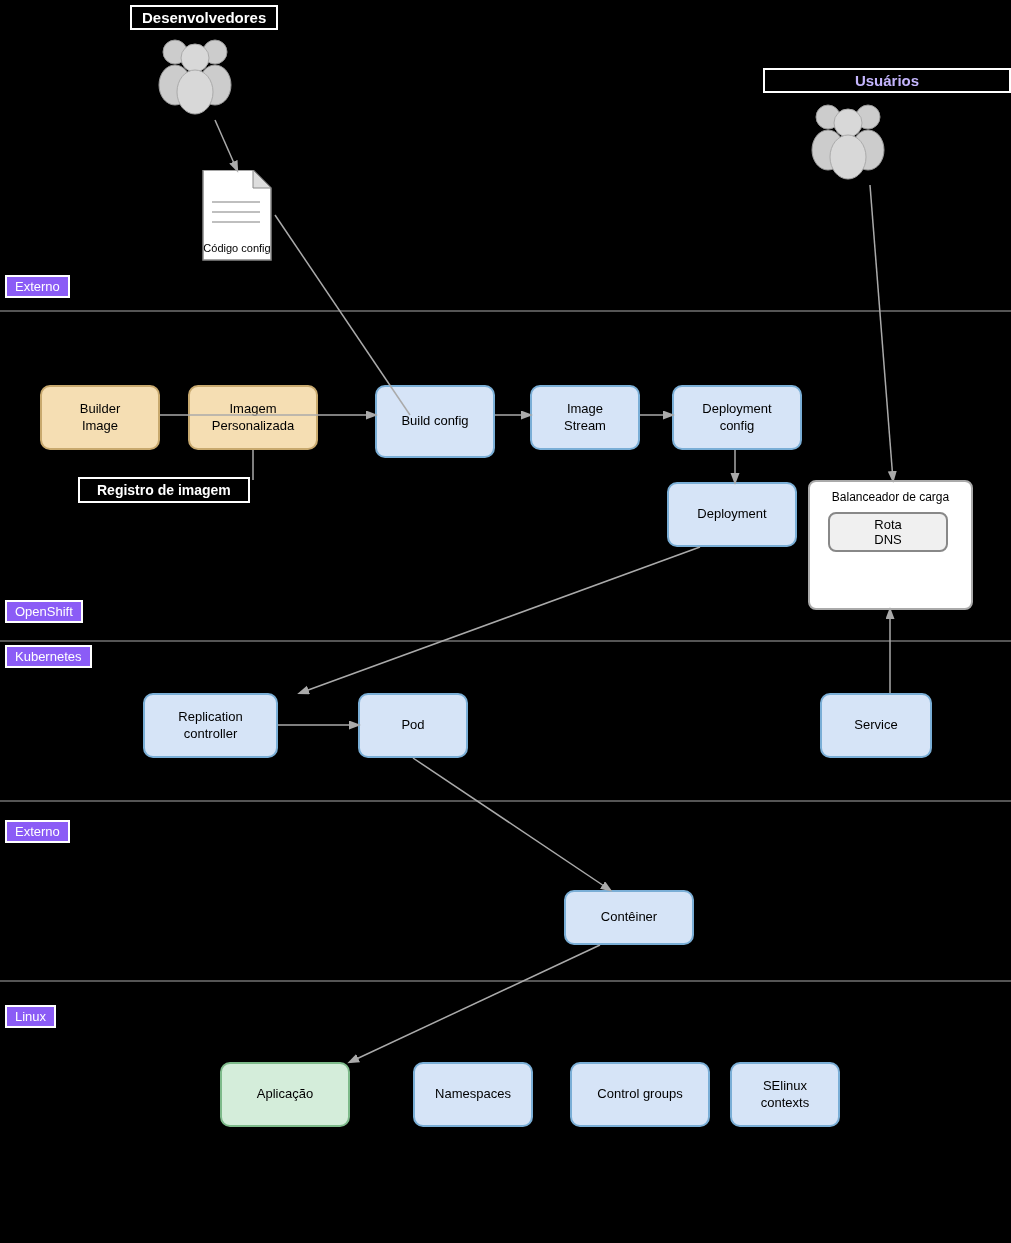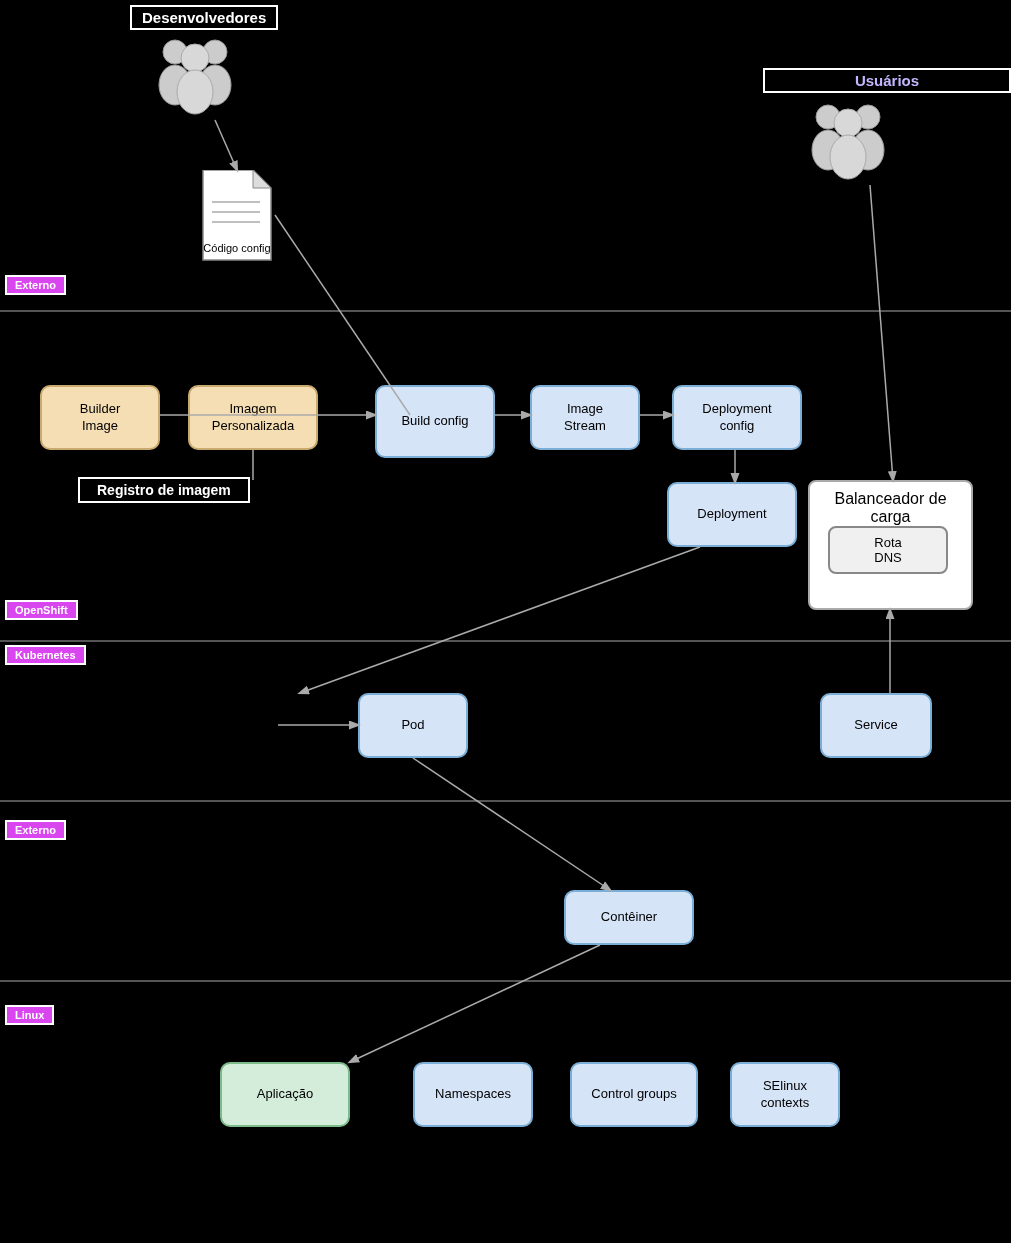--- a/index.html
+++ b/index.html
@@ -23,12 +23,12 @@
     
     .section-label {
       position: absolute;
-      background: #d946ef;
+      background: #8b5cf6;
       color: #fff;
       border: 2px solid #fff;
       padding: 2px 8px;
-      font-size: 11px;
-      font-weight: bold;
+      font-size: 13px;
+      font-weight: normal;
       z-index: 10;
     }
 

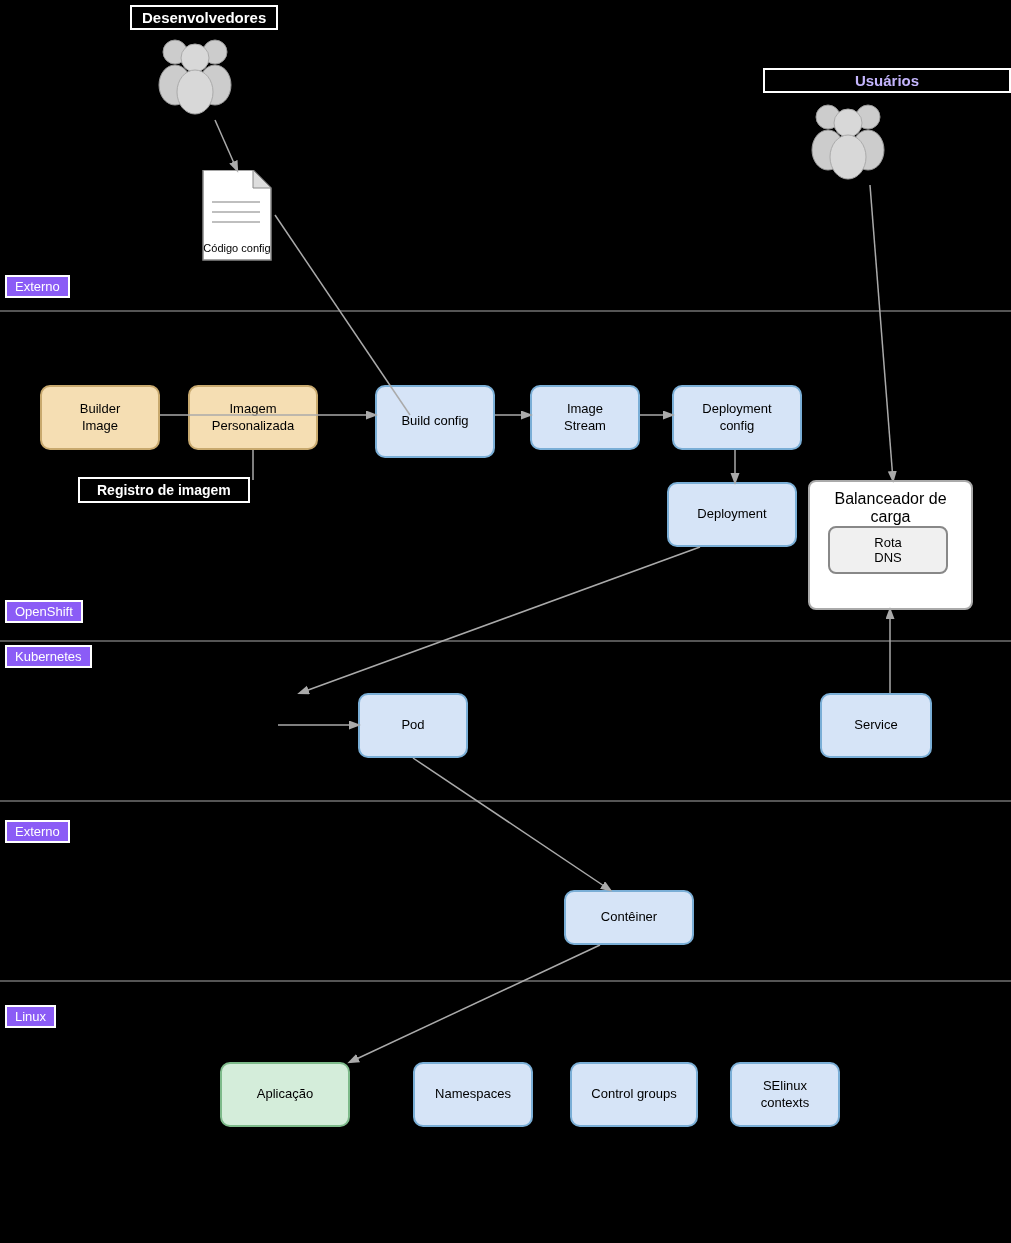--- a/index.html
+++ b/index.html
@@ -183,7 +183,7 @@
   </div>
 
   <div class="lb-outer" style="top:480px; left:808px; width:165px; height:130px; padding:8px;">
-    <div style="font-size:16px; text-align:center; color:#000;">
+    <div style="font-size:12px; text-align:center; margin-bottom:8px; color:#000;">
       <span>Balanceador de carga</span>
     </div>
 

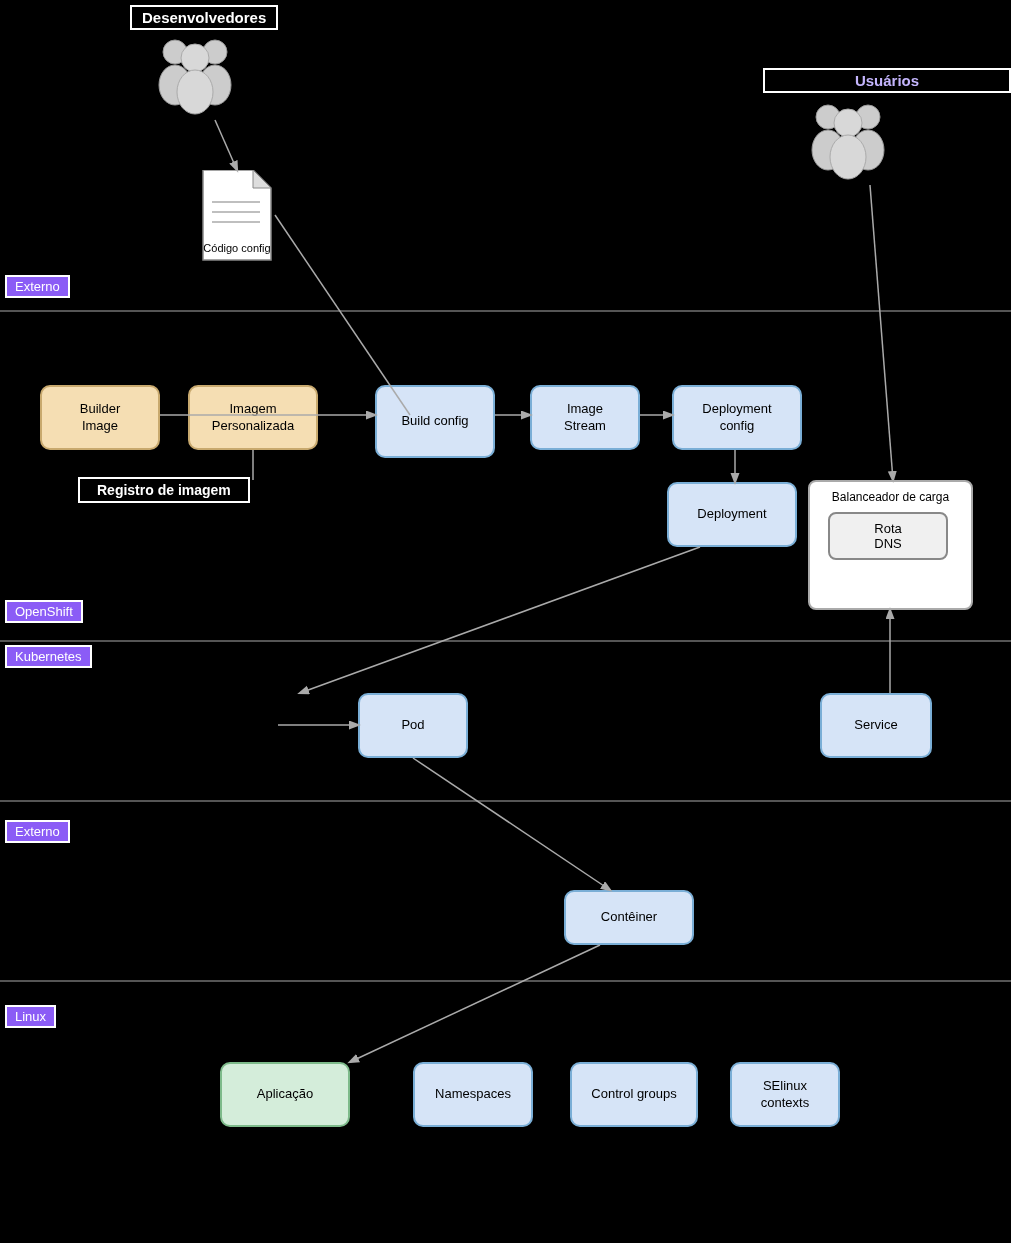--- a/index.html
+++ b/index.html
@@ -187,7 +187,7 @@
       <span>Balanceador de carga</span>
     </div>
 
-    <div class="box-nested" style="position:relative; left:10px; width:120px; height:48px; display:flex; align-items:center; justify-content:center; border-radius:8px; background:#f0f0f0; border:2px solid #888; text-align:center; font-size:13px;">
+    <div class="box-nested" style="position:relative; left:10px; width:120px; height:40px; display:flex; align-items:center; justify-content:center; border-radius:8px; background:#f0f0f0; border:2px solid #888; text-align:center; font-size:13px;">
       <span style="white-space:pre-line;">Rota
 DNS</span>
     </div>

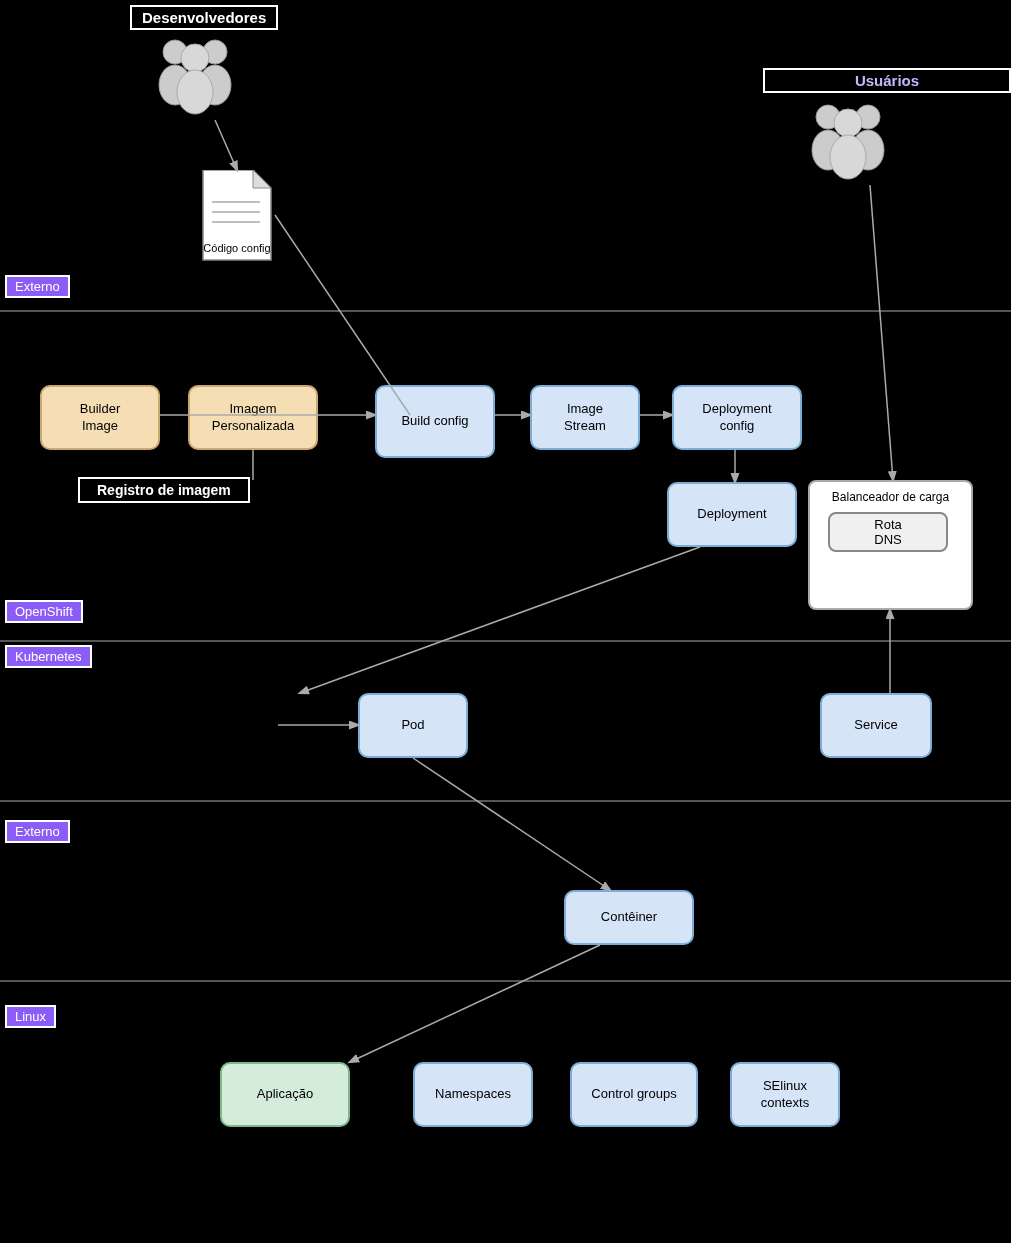--- a/index.html
+++ b/index.html
@@ -193,6 +193,10 @@
     </div>
   </div>
 
+  <div class="box box-blue-light" style="top:693px; left:143px; width:135px; height:65px;">
+    <span style="white-space:pre-line;">Replication
+controller</span>
+  </div>
 
   <div class="box box-blue-light" style="top:693px; left:358px; width:110px; height:65px;">
     <span>Pod</span>

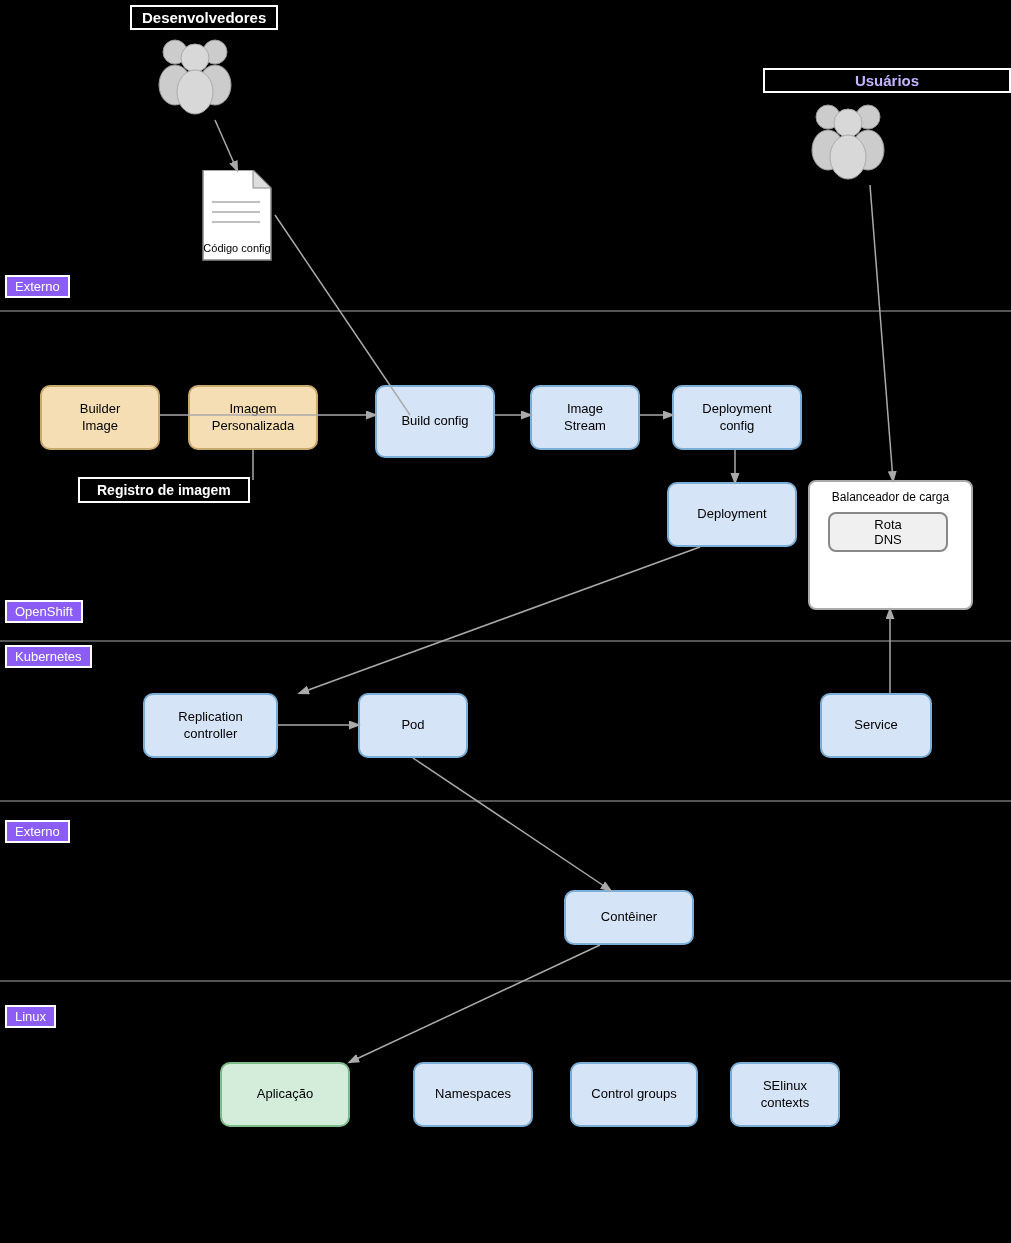--- a/index.html
+++ b/index.html
@@ -218,7 +218,7 @@
     <span>Namespaces</span>
   </div>
 
-  <div class="box box-blue-light" style="top:1062px; left:570px; width:128px; height:65px;">
+  <div class="box box-blue-light" style="top:1062px; left:570px; width:140px; height:65px;">
     <span>Control groups</span>
   </div>
 

